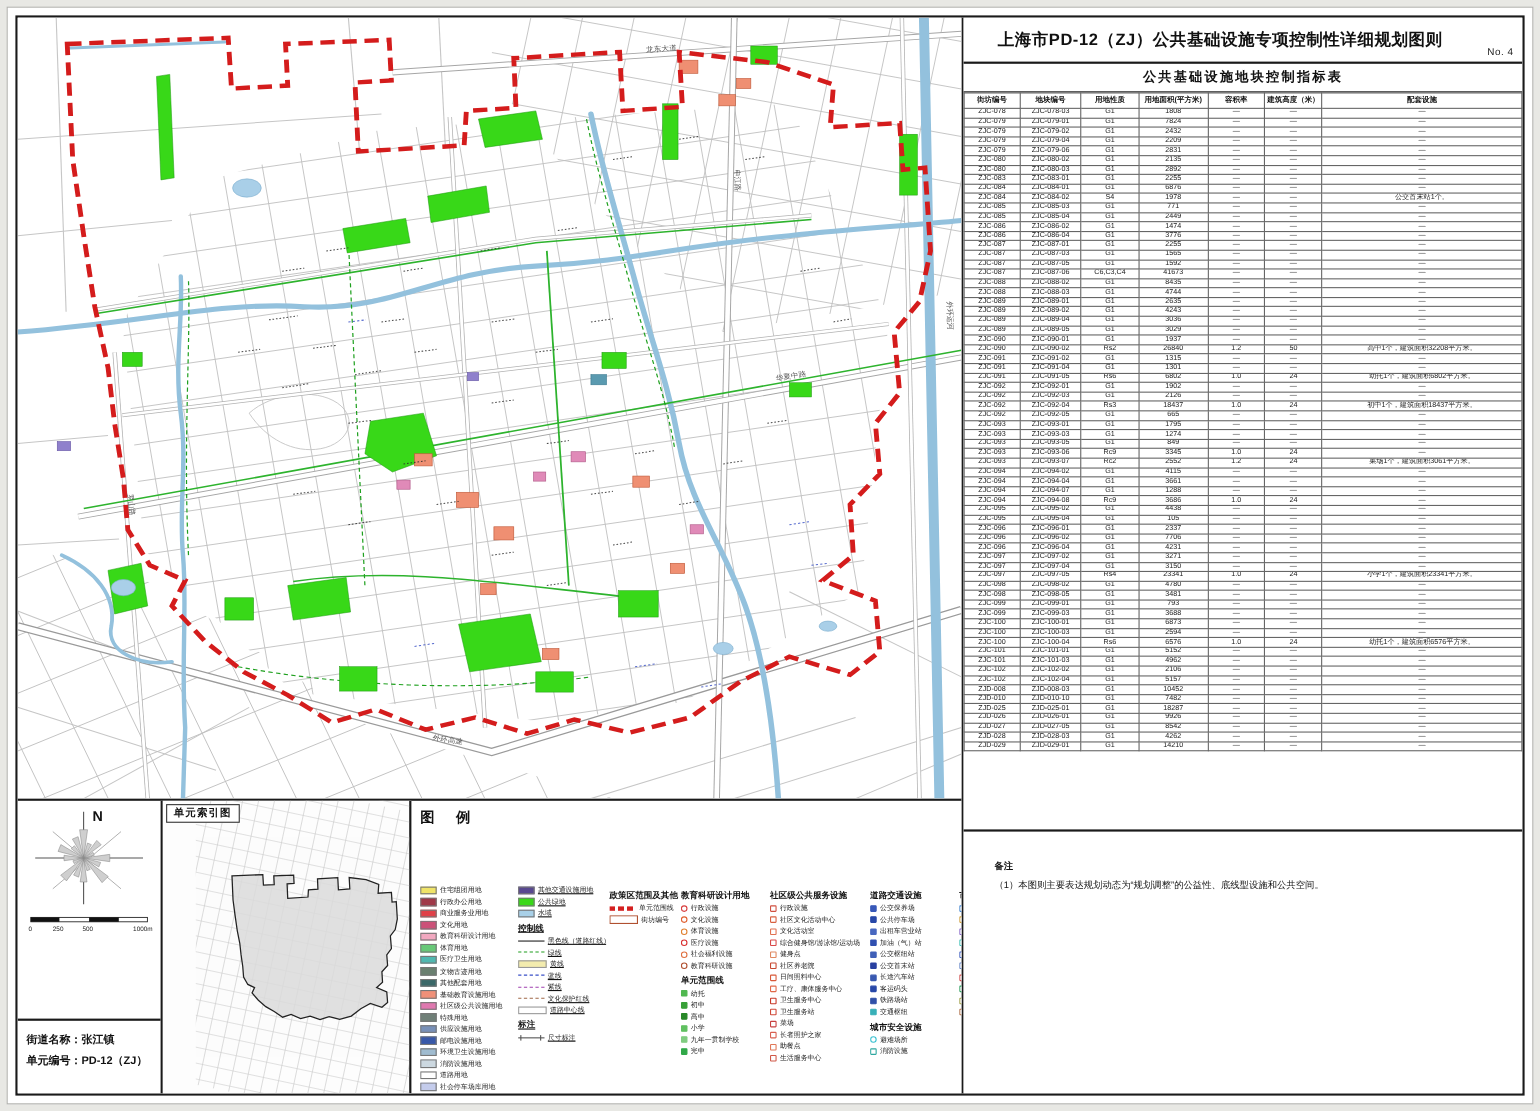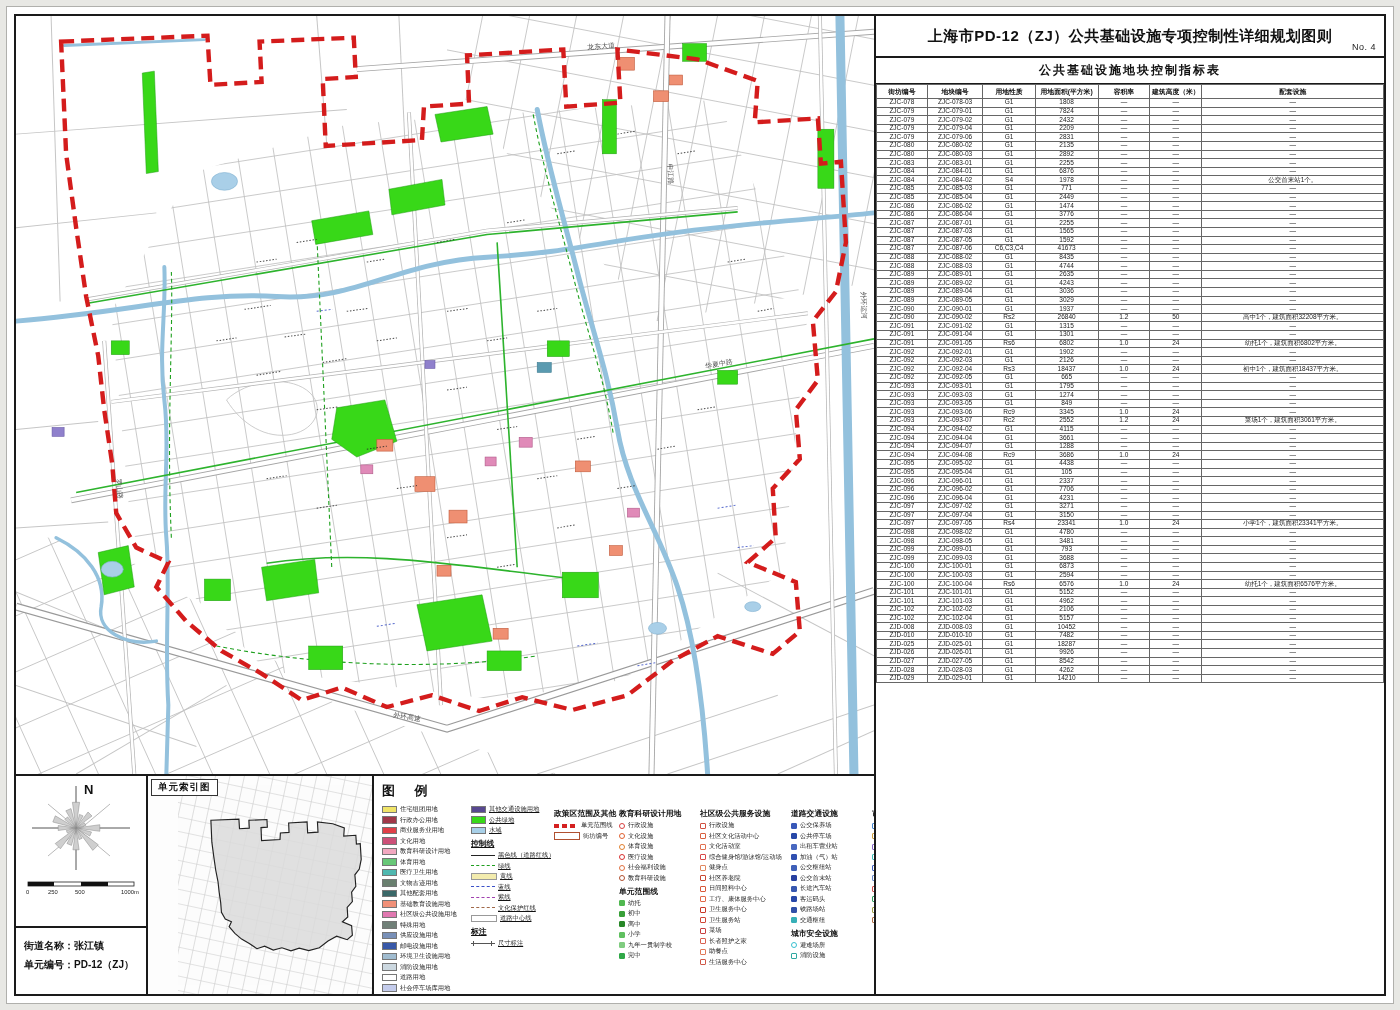--- a/index.html
+++ b/index.html
@@ -48,7 +48,7 @@
   .ls-dim::after{content:"";position:absolute;left:2px;top:0;width:1px;height:5px;background:#555;box-shadow:18px 0 0 #555;}
   
   .right-col{flex:1 1 auto;display:flex;flex-direction:column;background:#fff;}
-  .panel-title{flex:0 0 40px;border-bottom:2px solid #1a1a1a;display:flex;align-items:center;justify-content:center;position:relative;font-size:15px;font-weight:bold;letter-spacing:0.5px;}
+  .panel-title{flex:0 0 40px;border-bottom:2px solid #1a1a1a;display:flex;align-items:center;justify-content:flex-start;position:relative;font-size:15px;font-weight:bold;letter-spacing:0.5px;padding-left:31px;}
   .sheet-no{position:absolute;right:8px;bottom:4px;font-size:9px;font-weight:normal;color:#222;}
   .panel-subtitle{flex:0 0 25px;border-bottom:1.5px solid #1a1a1a;display:flex;align-items:center;justify-content:center;font-size:12px;font-weight:bold;letter-spacing:2px;}
   .table-wrap{flex:0 0 auto;}

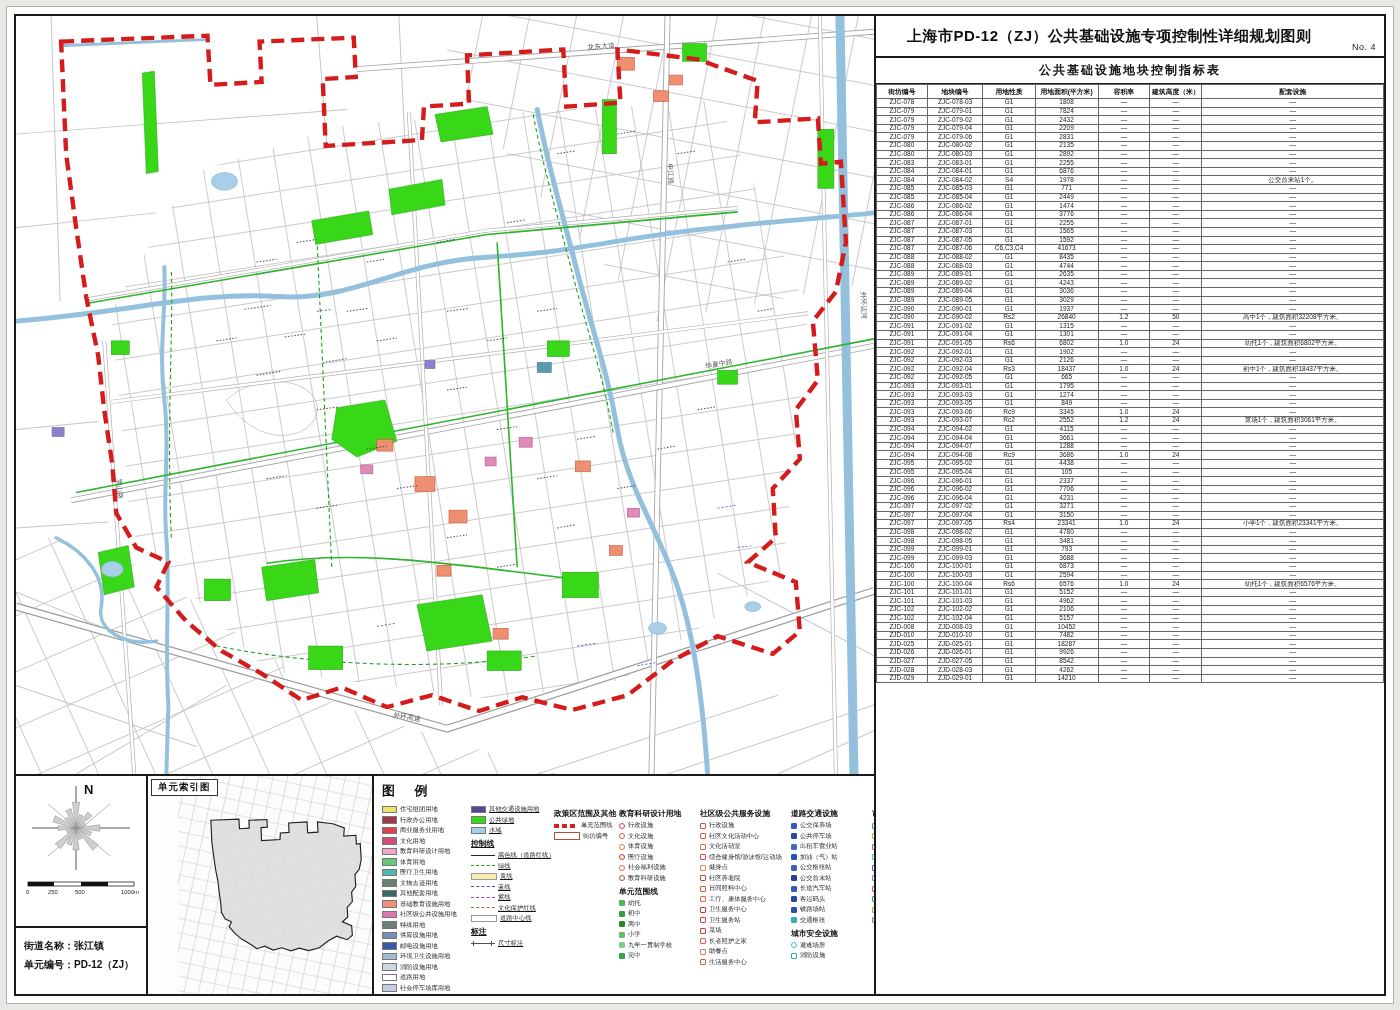--- a/index.html
+++ b/index.html
@@ -1412,6 +1412,10 @@
             </tbody>
       </table>
     </div>
+    <div class="notes-box">
+      <div class="notes-title">备注</div>
+      <div class="notes-line">（1）本图则主要表达规划动态为“规划调整”的公益性、底线型设施和公共空间。</div>
+    </div>
   </div>
 
 </div>

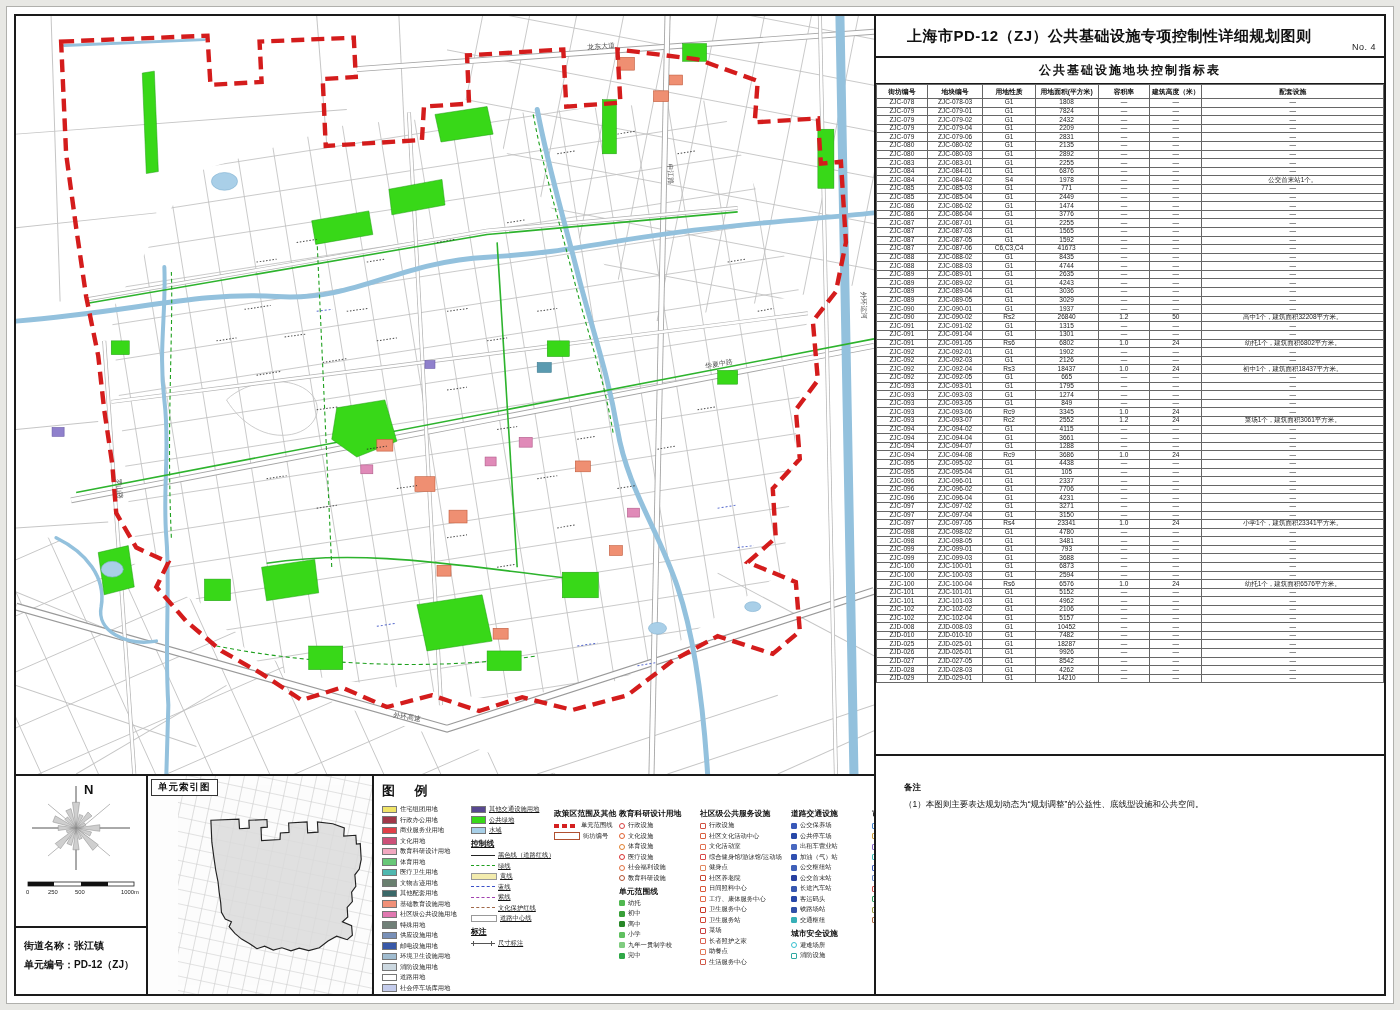--- a/index.html
+++ b/index.html
@@ -20,7 +20,7 @@
   .legend-col{flex:1 1 auto;padding:6px 4px 0 8px;overflow:hidden;}
   .legend-title{font-size:13px;font-weight:bold;letter-spacing:8px;margin-bottom:5px;}
   .legend-cols{display:flex;gap:3px;}
-  .lcol{flex:0 0 auto;}
+  .lcol{flex:0 0 auto;margin-top:48px;}
   .lcol:nth-child(1){width:86px;}
   .lcol:nth-child(2){width:80px;text-decoration:underline;}
   .lcol:nth-child(3){width:62px;}

